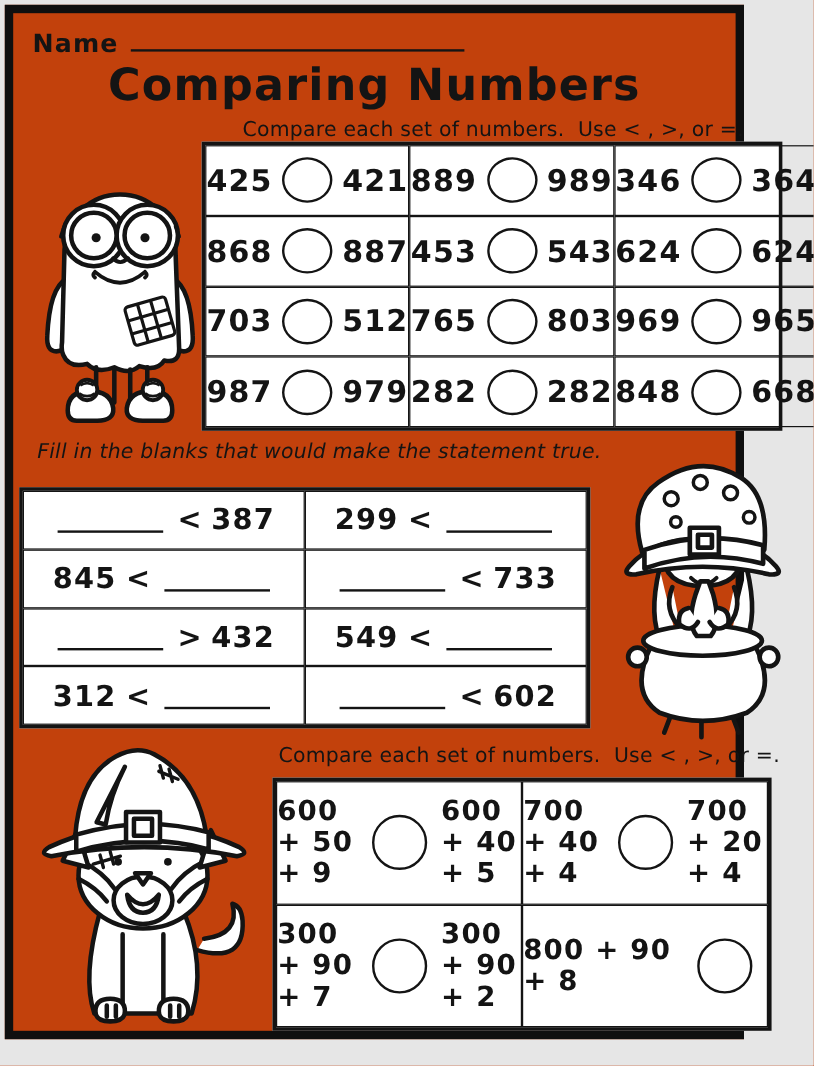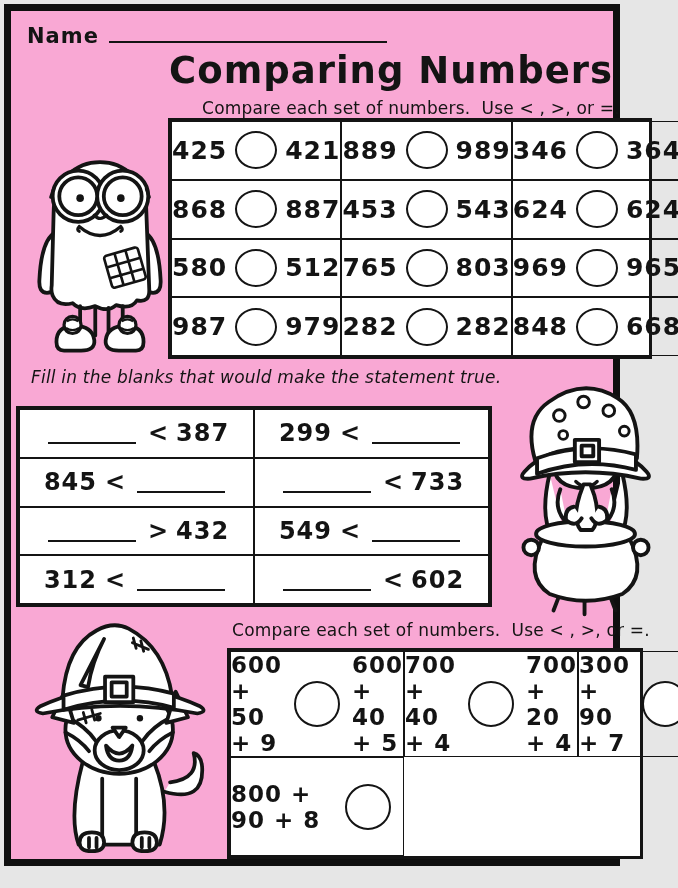--- a/index.html
+++ b/index.html
@@ -8,7 +8,7 @@
   .screen { position:relative; width:678px; height:888px; background:#e6e6e6; }
   .page {
     position:absolute; left:4px; top:4px; width:616px; height:862px;
-    background:#f9a8d4; border:7px solid #0f0f0f;
+    background:#c2410c; border:7px solid #0f0f0f;
   }
   
   .name-row { position:absolute; left:16px; top:10px; font-size:21px; font-weight:700; letter-spacing:1px; }

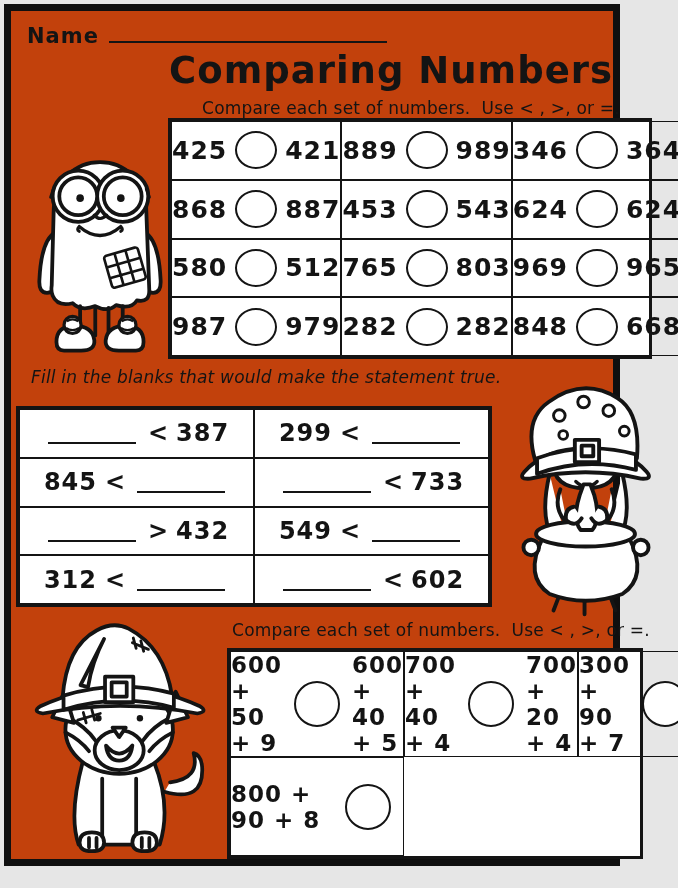--- a/index.html
+++ b/index.html
@@ -13,7 +13,7 @@
   
   .name-row { position:absolute; left:16px; top:10px; font-size:21px; font-weight:700; letter-spacing:1px; }
   .name-line { display:inline-block; width:278px; border-bottom:2.5px solid #141414; height:22px; margin-left:10px; vertical-align:baseline; }
-  .title { position:absolute; left:0; top:38px; width:100%; text-align:right; font-size:37px; font-weight:700; letter-spacing:1px; }
+  .title { position:absolute; left:0; top:38px; width:100%; text-align:center; font-size:37px; font-weight:700; letter-spacing:1px; }
   .instr { position:absolute; font-size:17px; font-weight:500; white-space:pre-wrap; letter-spacing:0.2px; }
   .instr1 { left:150px; top:87px; width:500px; text-align:center; }
   .instr2 { left:20px; top:356px;font-style:italic; }

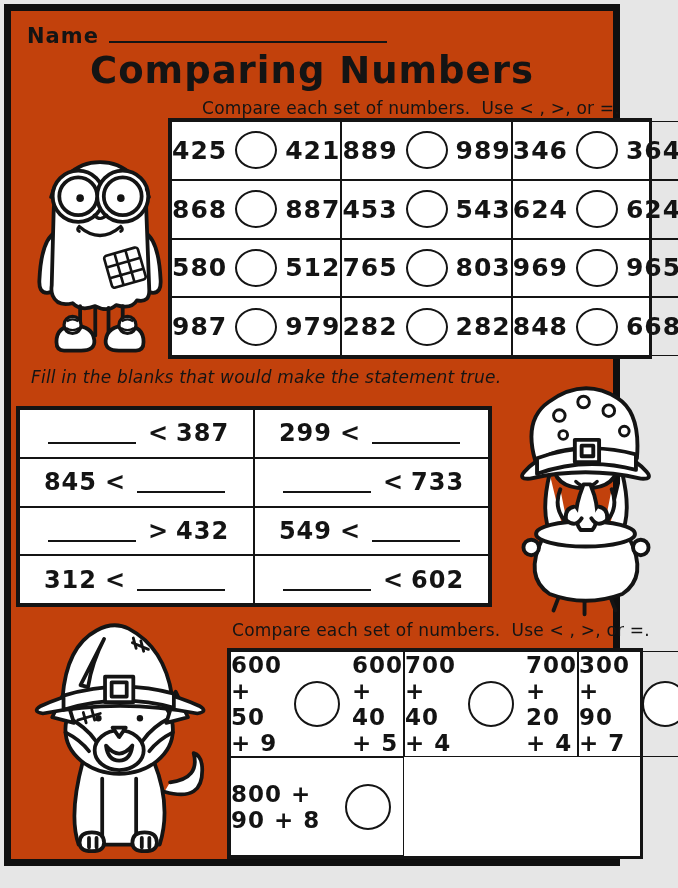--- a/index.html
+++ b/index.html
@@ -128,7 +128,7 @@
           <span class="n">624</span>
         </div>
     <div>
-          <span class="n">580</span>
+          <span class="n">703</span>
           <span class="circ"></span>
           <span class="n">512</span>
         </div>

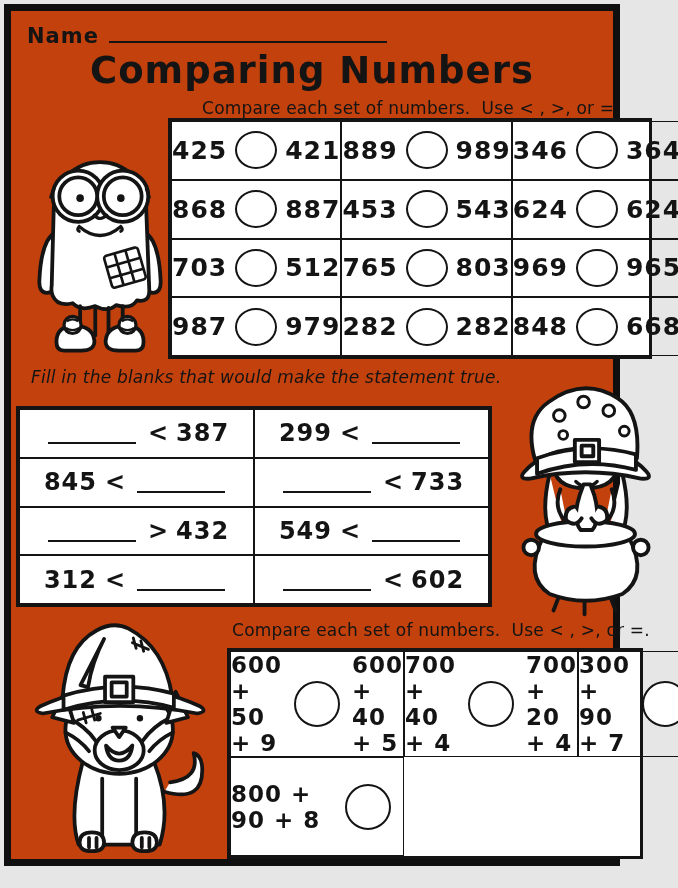--- a/index.html
+++ b/index.html
@@ -24,7 +24,7 @@
   .t > div { border:1.5px solid #141414; display:flex; align-items:center; justify-content:center; }
   .t1 { left:157px; top:107px; width:484px; height:241px; grid-template-columns:repeat(3,1fr); grid-auto-rows:1fr; }
   .t2 { left:5px;  top:395px; width:476px; height:201px; grid-template-columns:repeat(2,1fr); grid-auto-rows:1fr; }
-  .t3 { left:216px; top:637px; width:416px; height:211px; grid-template-columns:1fr 1fr 1fr; grid-auto-rows:1fr; }
+  .t3 { left:216px; top:637px; width:416px; height:211px; grid-template-columns:1fr 1fr; grid-auto-rows:1fr; }
 
   .n  { font-size:25px; font-weight:600; letter-spacing:1px; }
   .n2 { font-size:24px; font-weight:600; letter-spacing:1px; }

